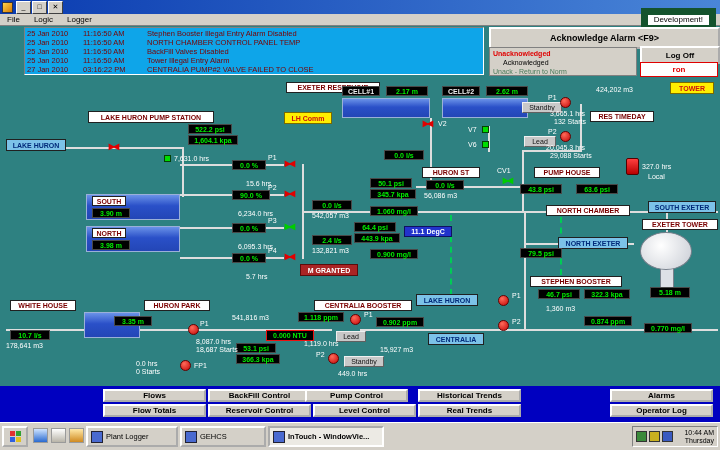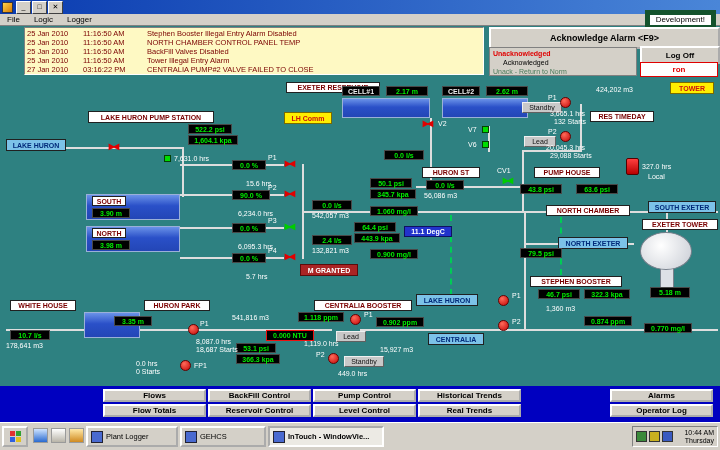--- a/index.html
+++ b/index.html
@@ -17,7 +17,7 @@
   .menubar{position:absolute;left:0;top:14px;width:720px;height:12px;background:#d4d0c8;display:flex;
     align-items:center;font-size:8px;color:#000;border-bottom:1px solid #808080;box-sizing:border-box}
   .menu-item{padding:0 7px}
-  .dev-badge{margin-left:auto;margin-right:4px;background:#fff;border:5px solid #14532d;font-size:8px;
+  .dev-badge{margin-left:auto;margin-right:4px;background:#fff;border:7px solid #14532d;font-size:8px;
     padding:0 6px;height:10px;line-height:10px}
   
   .alarm-list{position:absolute;left:24px;top:27px;width:460px;height:48px;background:#fef9c3;

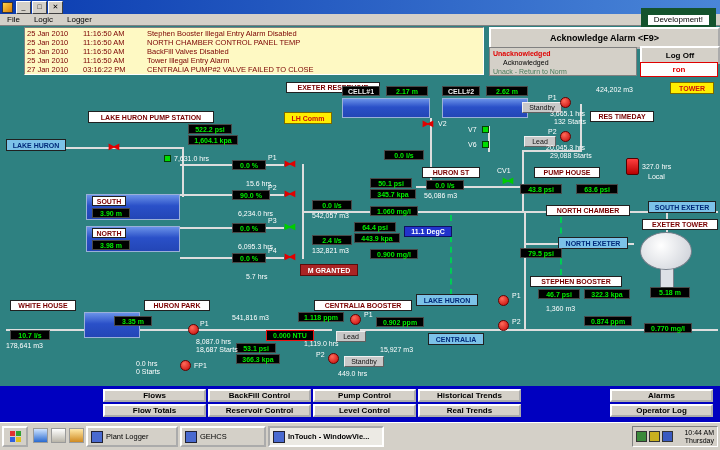--- a/index.html
+++ b/index.html
@@ -20,7 +20,7 @@
   .dev-badge{margin-left:auto;margin-right:4px;background:#fff;border:7px solid #14532d;font-size:8px;
     padding:0 6px;height:10px;line-height:10px}
   
-  .alarm-list{position:absolute;left:24px;top:27px;width:460px;height:48px;background:#fef9c3;
+  .alarm-list{position:absolute;left:24px;top:27px;width:460px;height:48px;background:#0ea5e9;
     border:1px solid;border-color:#808080 #fff #fff #808080;box-sizing:border-box;padding:1px 2px;overflow:hidden}
   .alarm-row{display:flex;font-size:7.5px;color:#7a0000;line-height:9px;white-space:nowrap}
   .alarm-row span:nth-child(1){width:56px;flex:none}

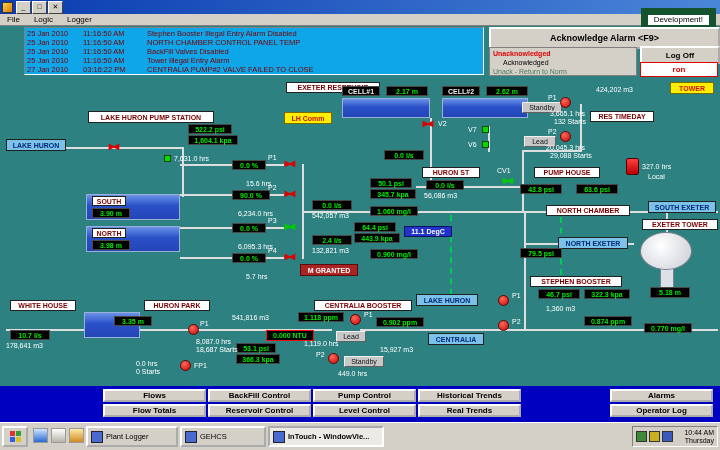--- a/index.html
+++ b/index.html
@@ -301,7 +301,7 @@
 <div id="navband">
     <div class="nav-btn" style="left: 103px; top: 3px;">Flows</div>
     <div class="nav-btn" style="left: 208px; top: 3px;">BackFill Control</div>
-    <div class="nav-btn" style="left: 313px; top: 3px; text-align: center;">Pump Control</div>
+    <div class="nav-btn" style="left: 305px; top: 3px; text-align: center;">Pump Control</div>
     <div class="nav-btn" style="left: 418px; top: 3px;">Historical Trends</div>
     <div class="nav-btn" style="left: 610px; top: 3px;">Alarms</div>
     <div class="nav-btn" style="left: 103px; top: 18px;">Flow Totals</div>

